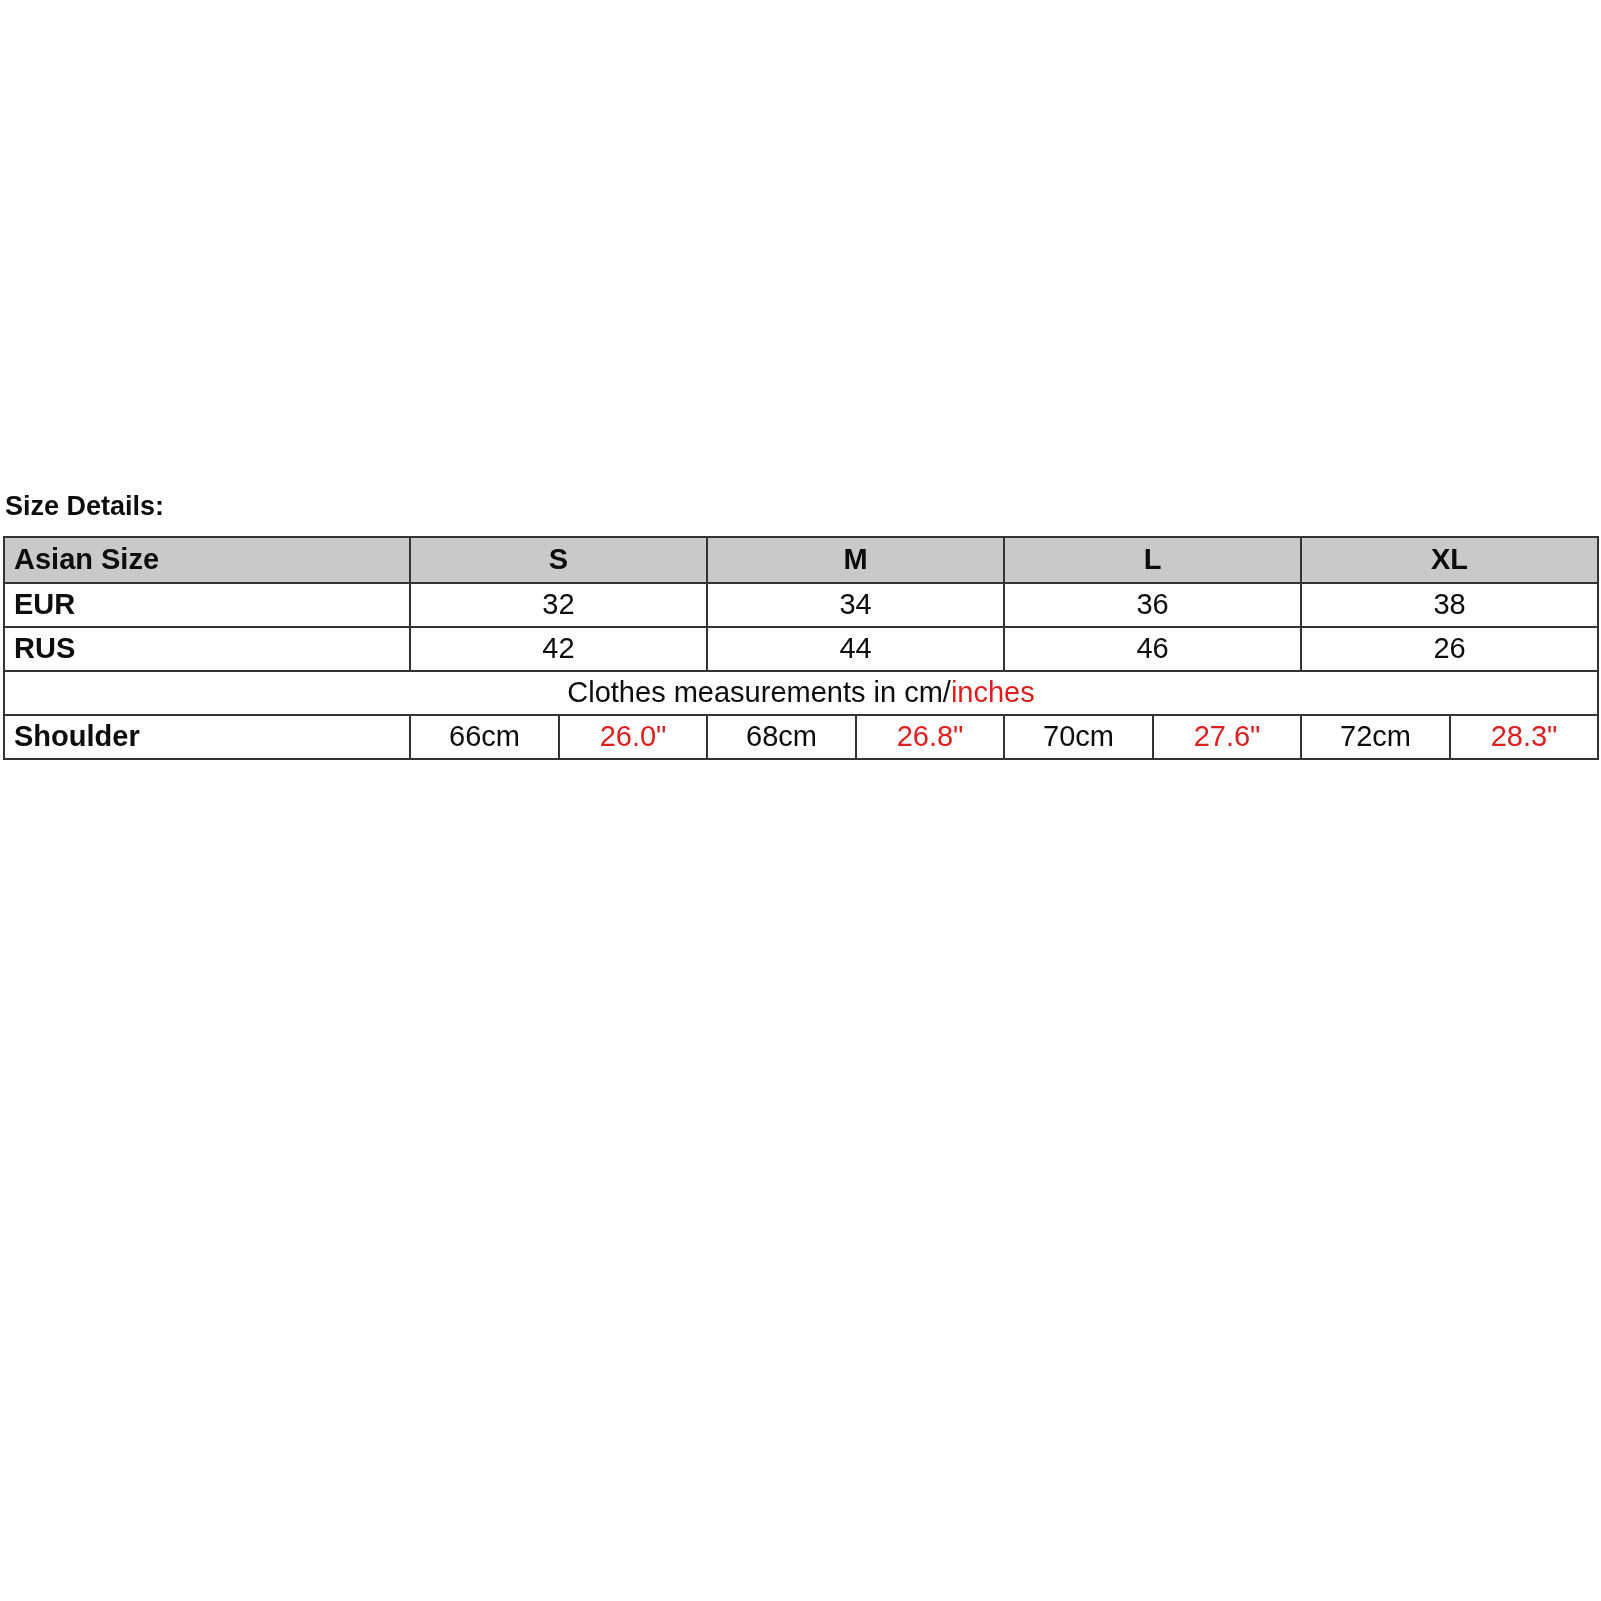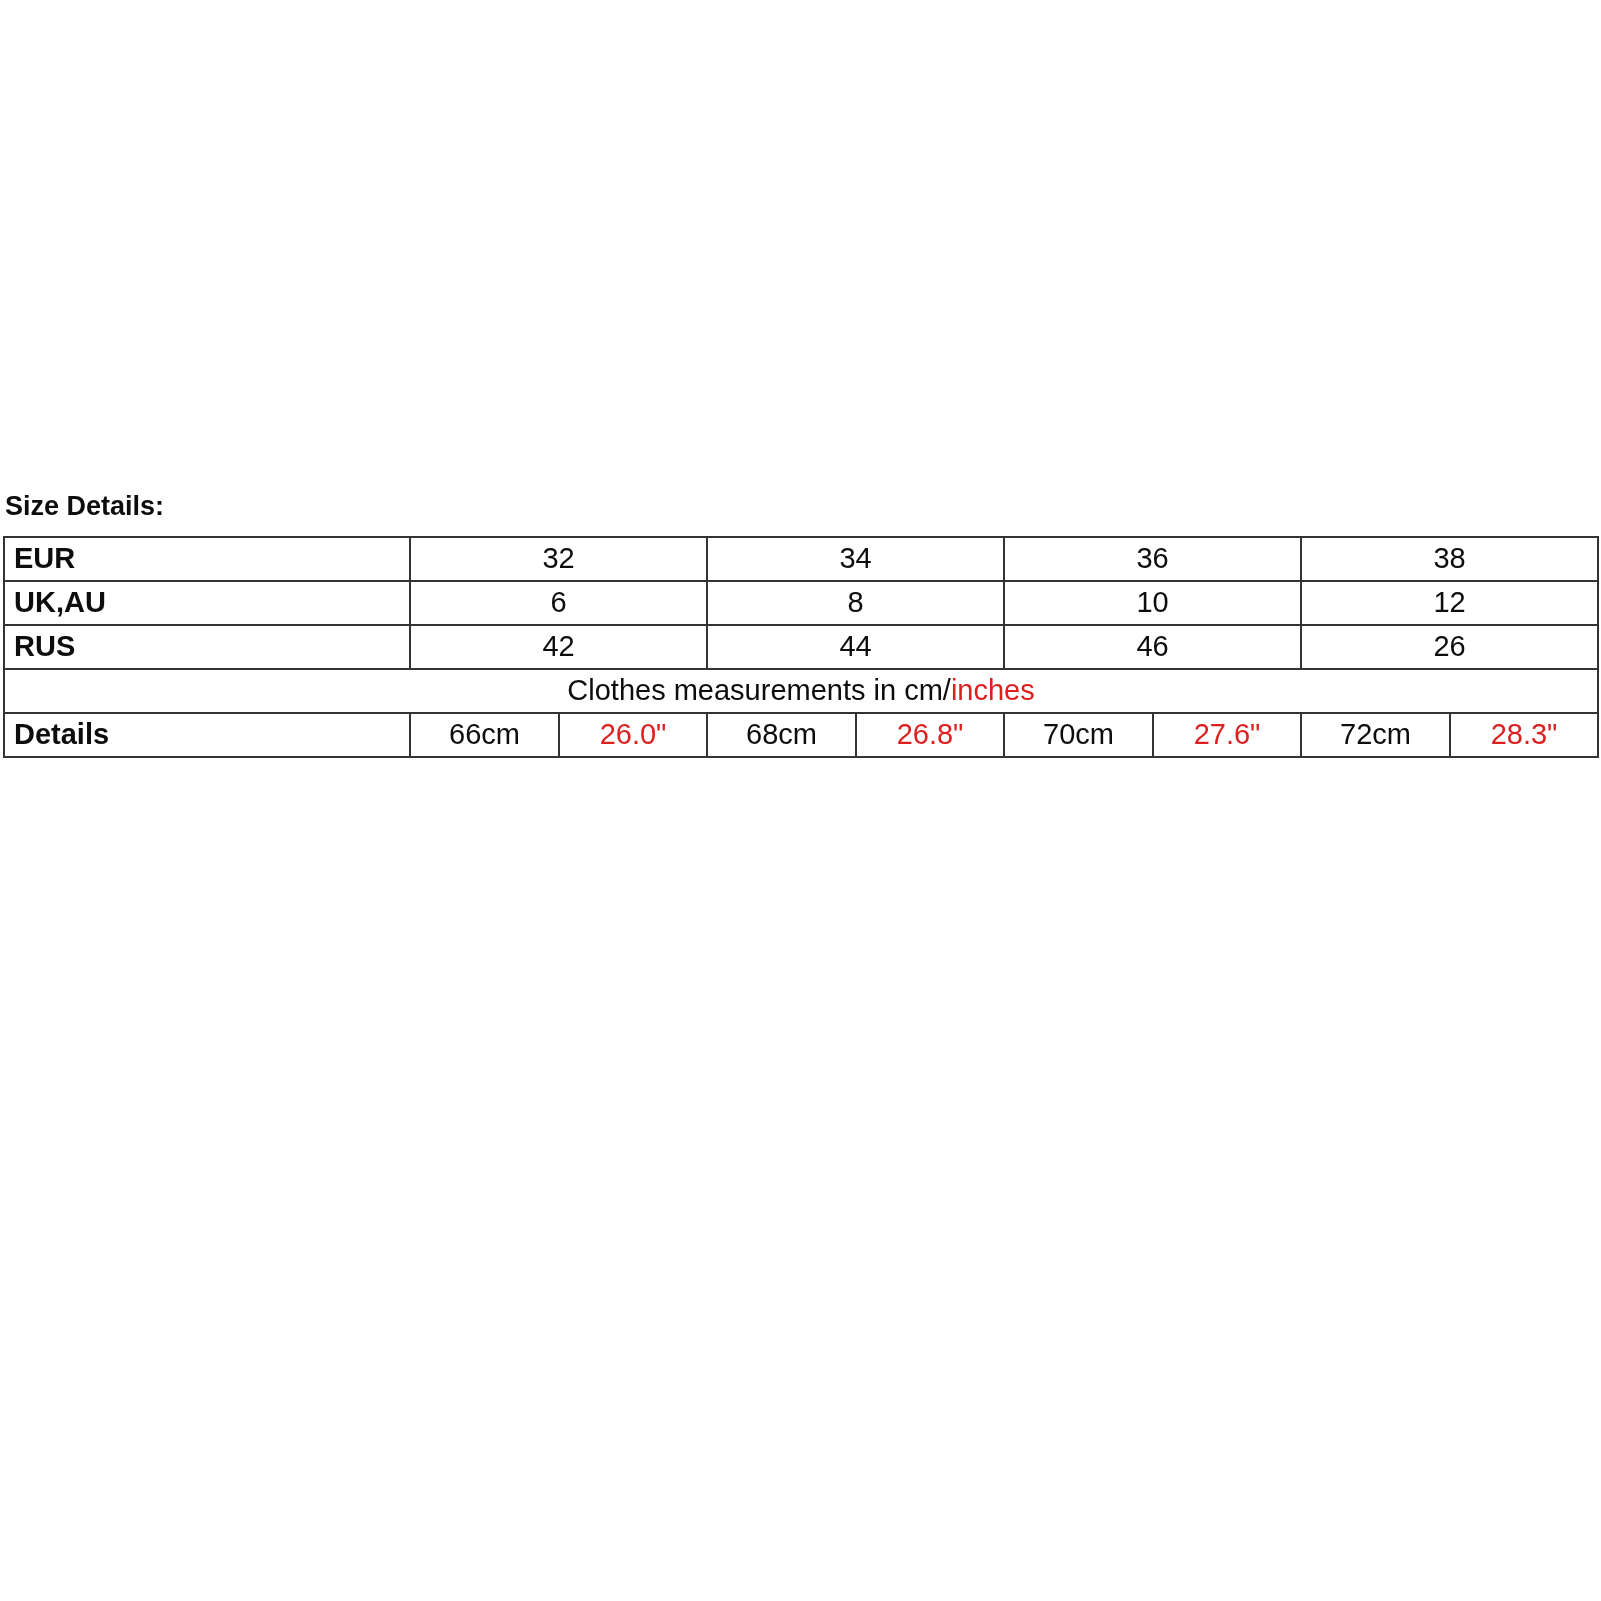--- a/index.html
+++ b/index.html
@@ -85,6 +85,13 @@
         <col style="width:148px">
     </colgroup>
     <tbody id="table-body">
+        <tr class="header-row">
+          <th class="row-label">Asian Size</th>
+          <th colspan="2">S</th>
+          <th colspan="2">M</th>
+          <th colspan="2">L</th>
+          <th colspan="2">XL</th>
+        </tr>
         <tr>
           <th class="row-label">EUR</th>
           <td colspan="2">32</td>

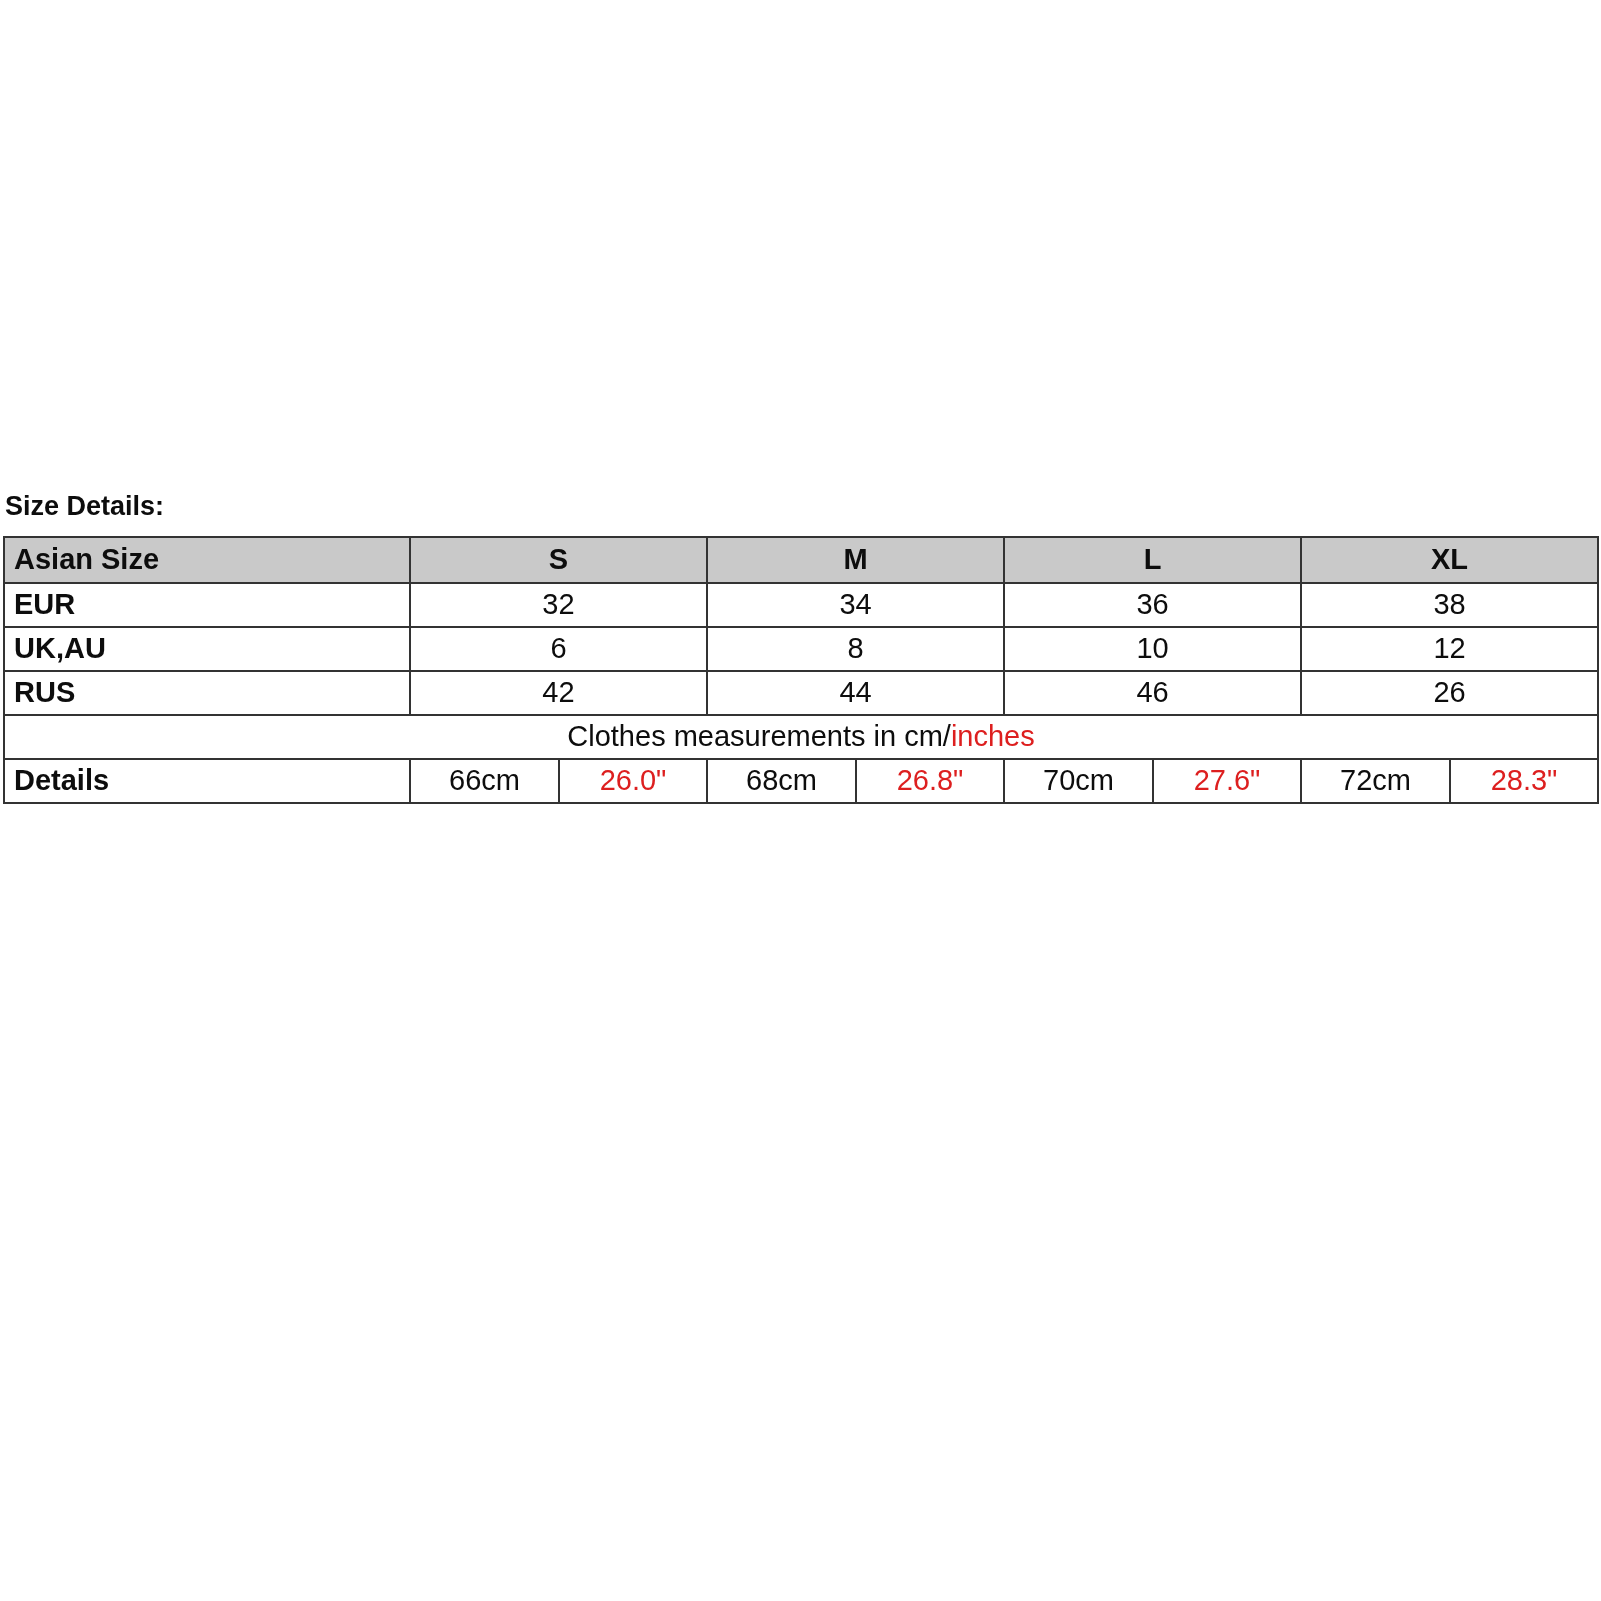--- a/index.html
+++ b/index.html
@@ -100,13 +100,6 @@
           <td colspan="2">38</td>
         </tr>
         <tr>
-          <th class="row-label">UK,AU</th>
-          <td colspan="2">6</td>
-          <td colspan="2">8</td>
-          <td colspan="2">10</td>
-          <td colspan="2">12</td>
-        </tr>
-        <tr>
           <th class="row-label">RUS</th>
           <td colspan="2">42</td>
           <td colspan="2">44</td>

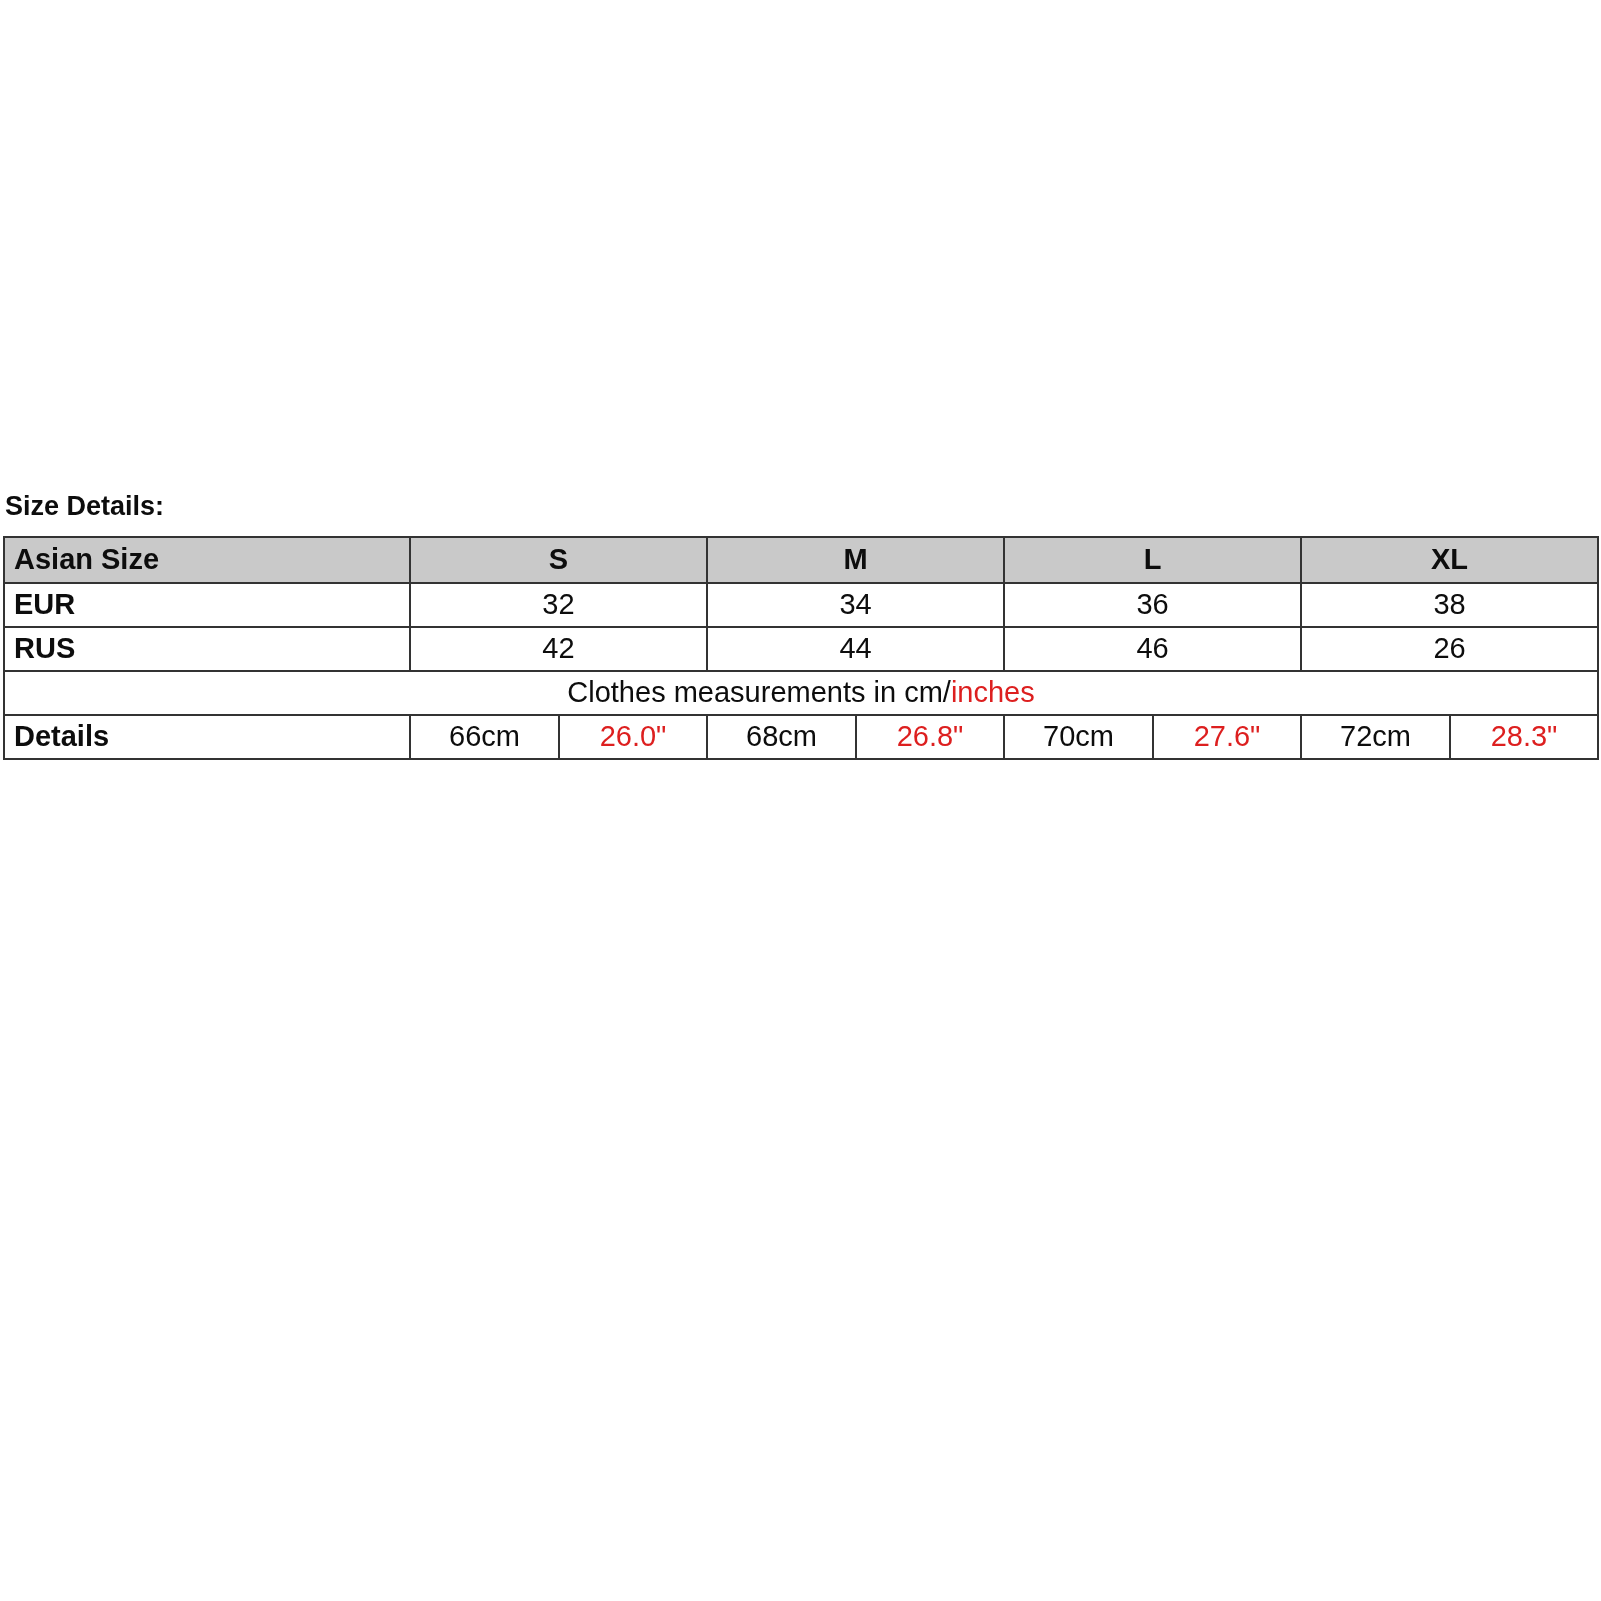--- a/index.html
+++ b/index.html
@@ -110,7 +110,7 @@
           <td colspan="9" class="section-cell"><span>Clothes measurements in cm/</span><span class="red-text">inches</span></td>
         </tr>
         <tr>
-          <th class="row-label">Details</th>
+          <th class="row-label">Shoulder</th>
           <td class="cm-cell">66cm</td>
           <td class="inch-cell">26.0"</td>
           <td class="cm-cell">68cm</td>

